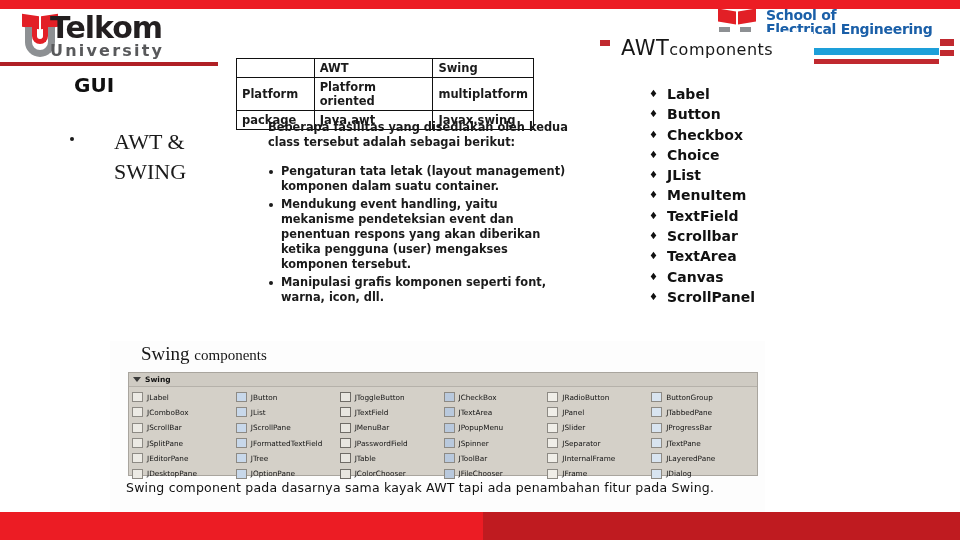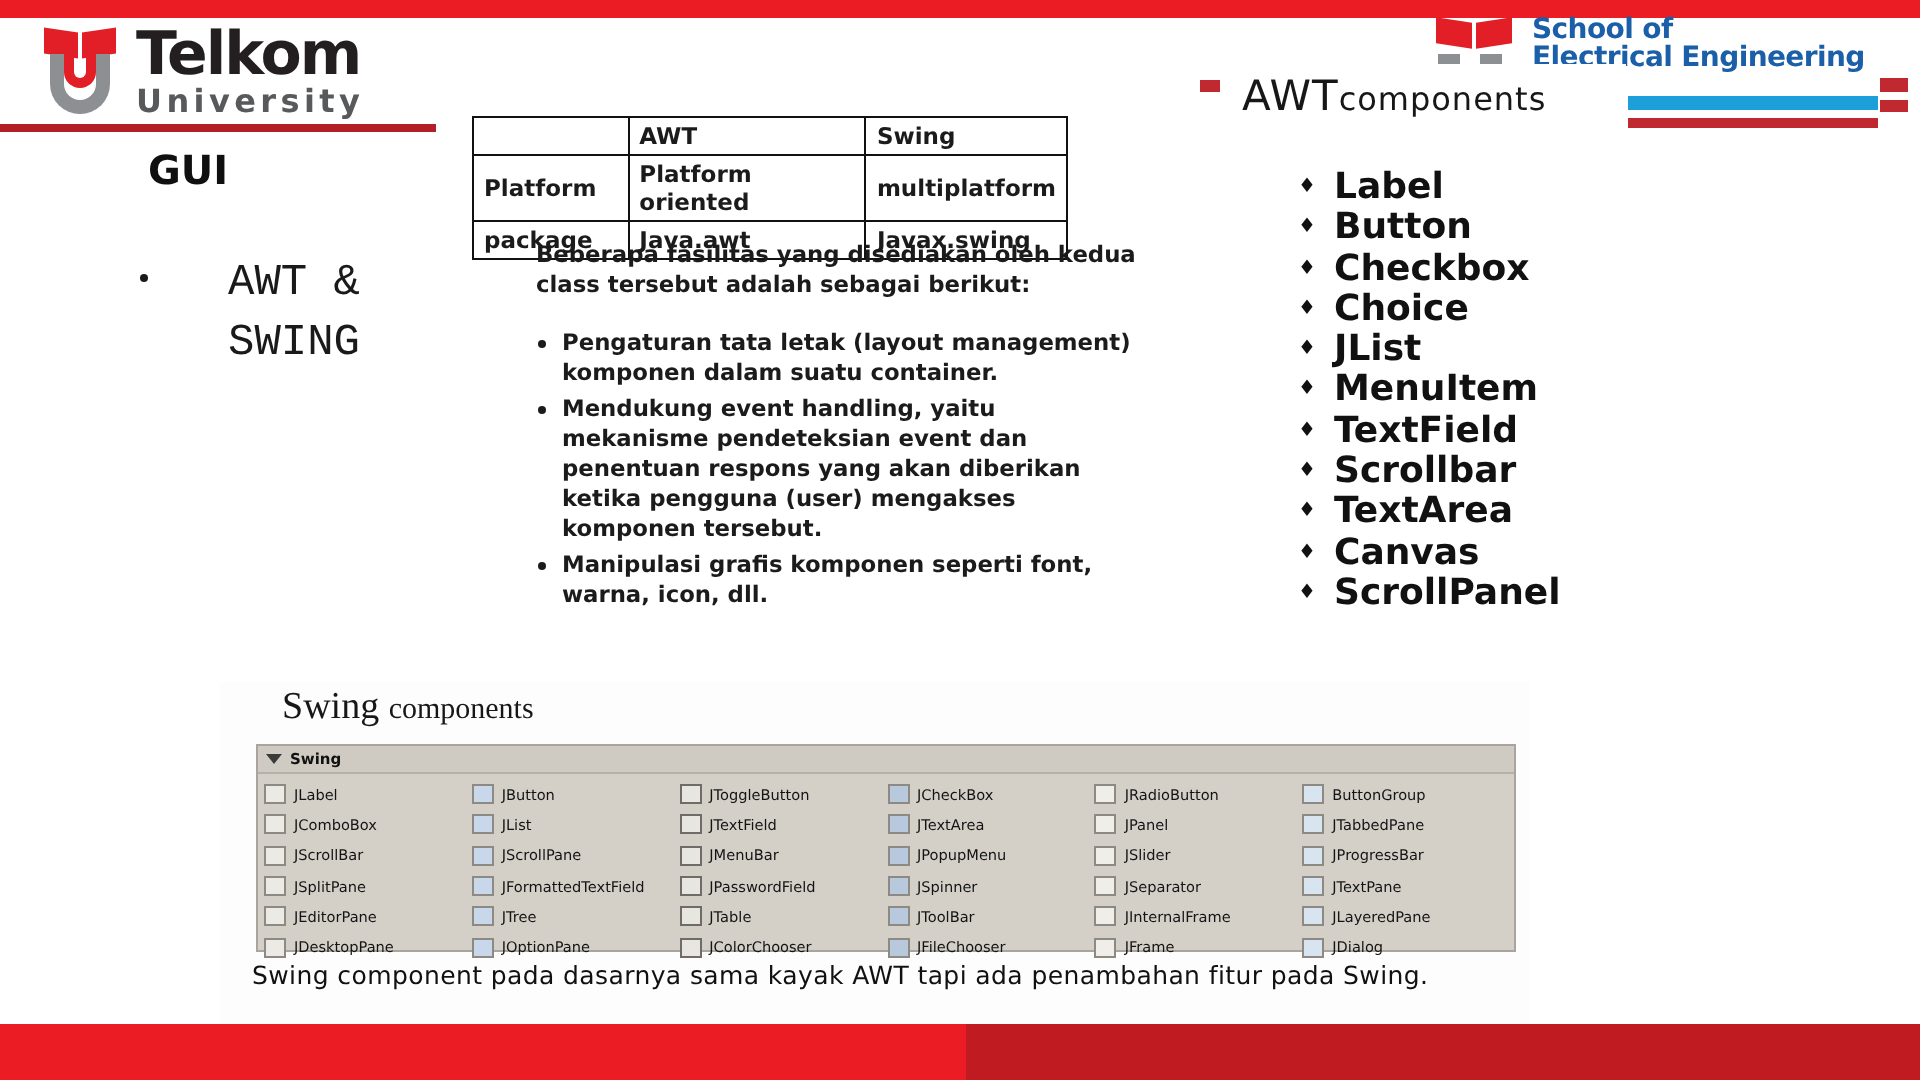--- a/index.html
+++ b/index.html
@@ -32,7 +32,7 @@
     border:5px solid #e21f26;border-top:none;border-radius:0 0 8px 8px;
     box-sizing:border-box;
   }
-  .tl-text{position:absolute;left:50px;top:0px;}
+  .tl-text{position:absolute;left:32px;top:0px;}
   .tl-name{
     font-family:"DejaVu Sans",sans-serif;font-weight:bold;font-size:30px;
     color:#231f20;letter-spacing:-1px;line-height:30px;

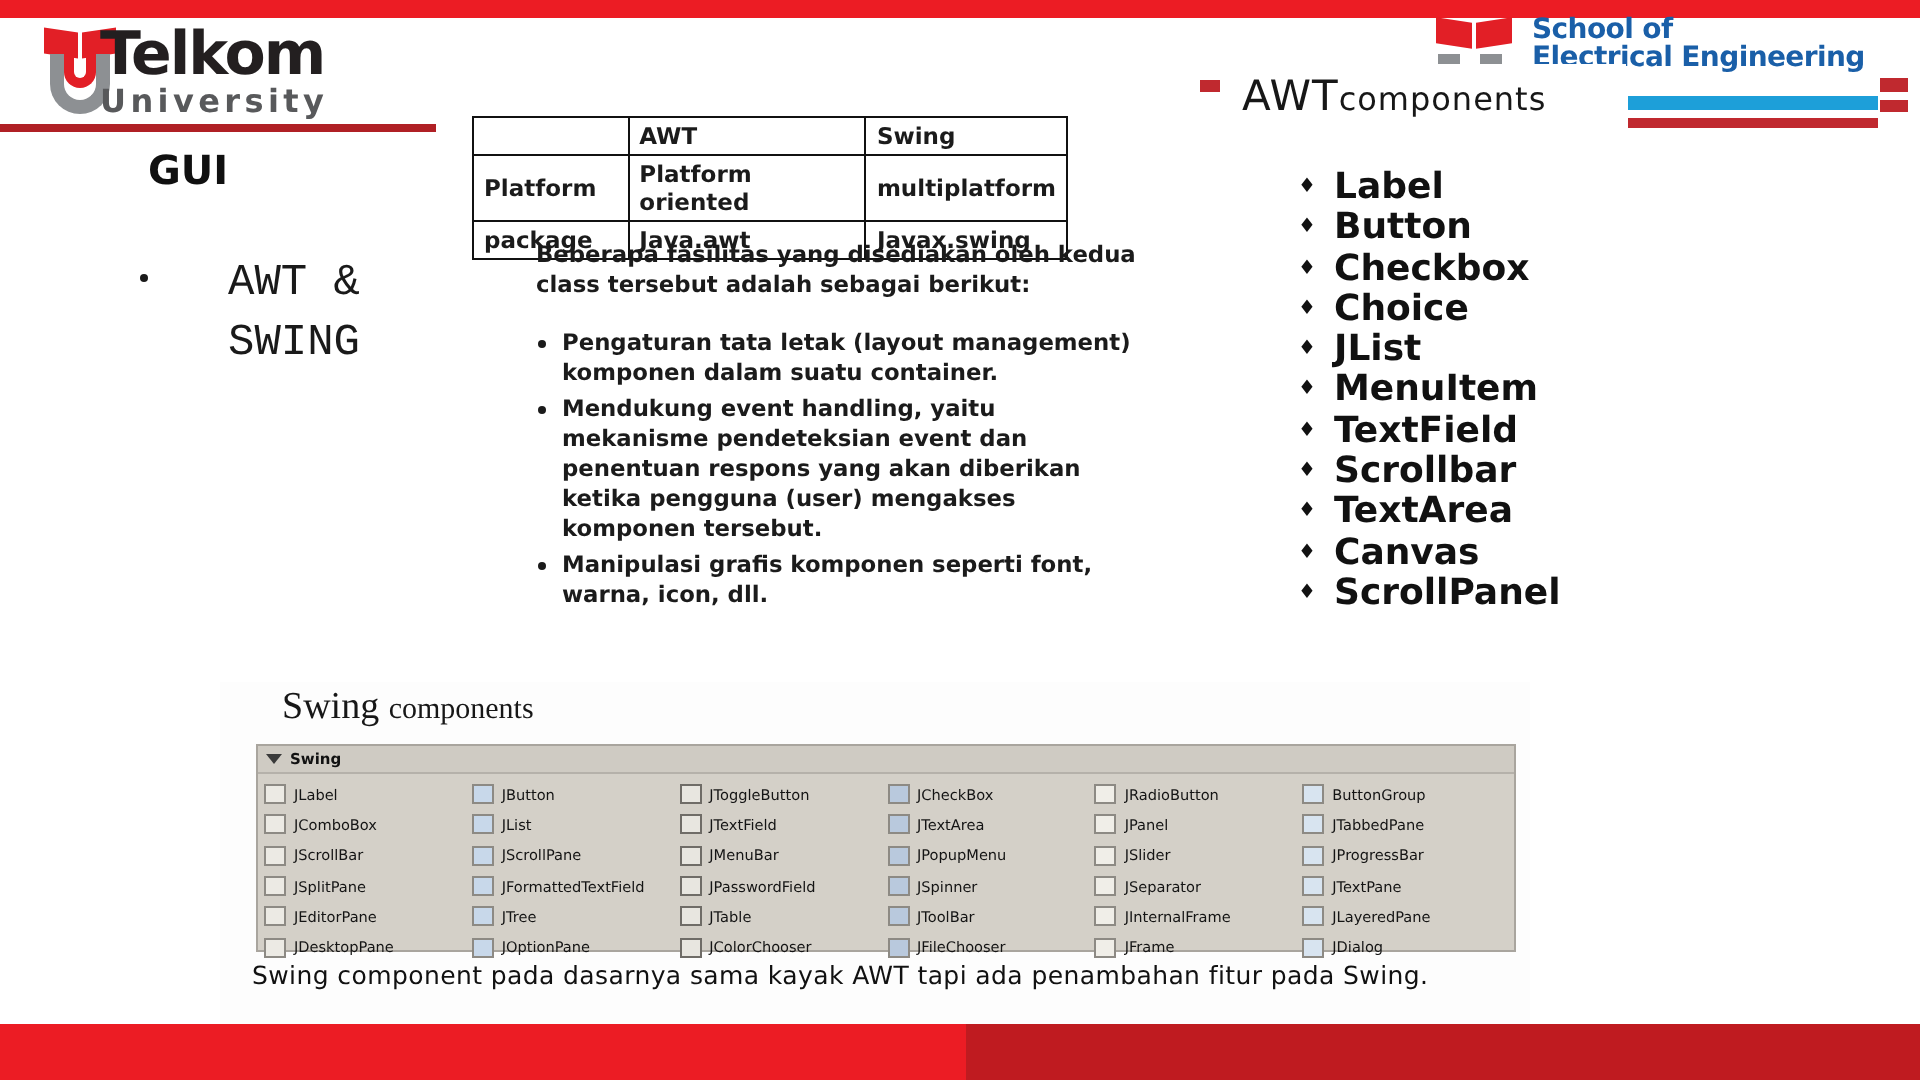--- a/index.html
+++ b/index.html
@@ -134,7 +134,7 @@
   }
   .awt-list li{
     position:relative;padding-left:18px;
-    font-family:"DejaVu Sans",sans-serif;font-weight:bold;font-size:18px;
+    font-family:"DejaVu Sans",sans-serif;font-weight:bold;font-size:14px;
     color:#111;line-height:20.3px;
   }
   .awt-list li:before{

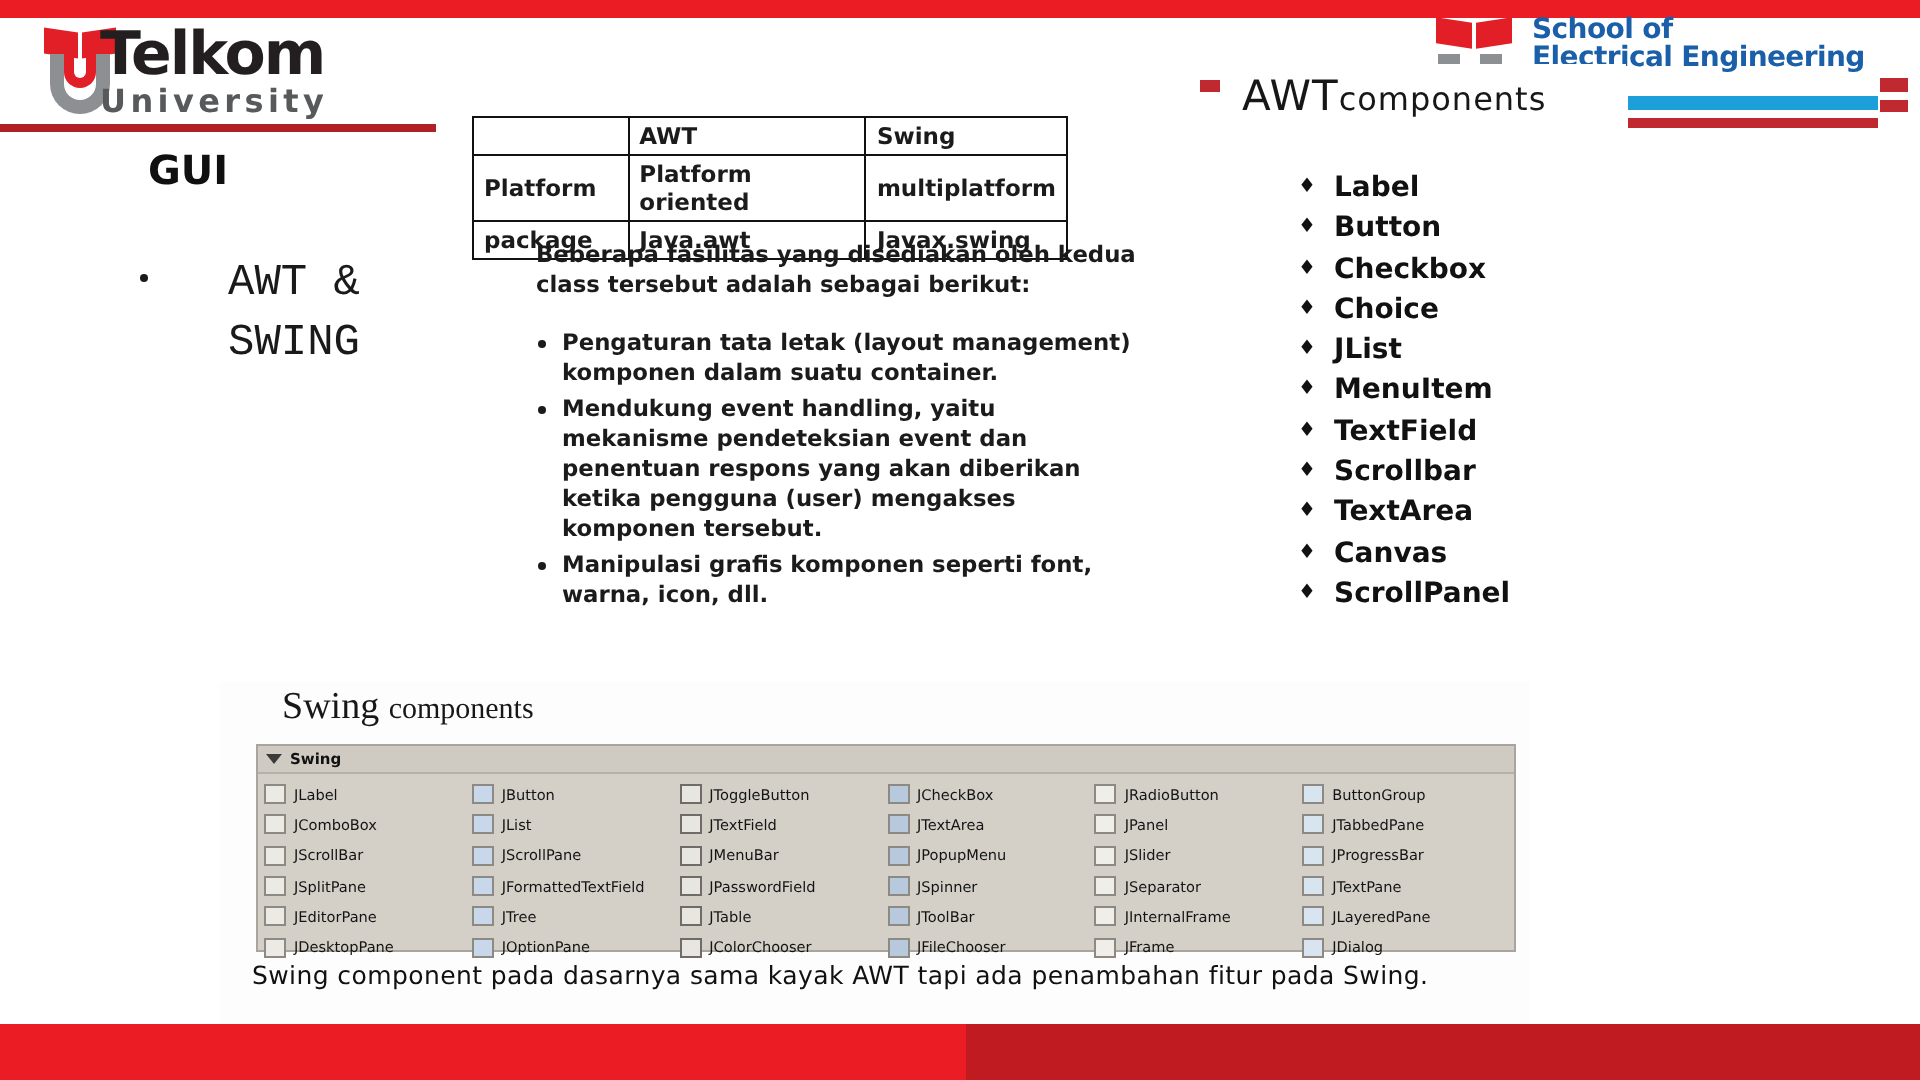--- a/index.html
+++ b/index.html
@@ -85,7 +85,7 @@
   }
   .gui-bullet .txt{
     position:absolute;left:44px;top:0;
-    font-family:Liberation Mono, monospace;font-size:22px;color:#1a1a1a;
+    font-family:Liberation Serif, serif;font-size:22px;color:#1a1a1a;
     line-height:30px;
   }
 

